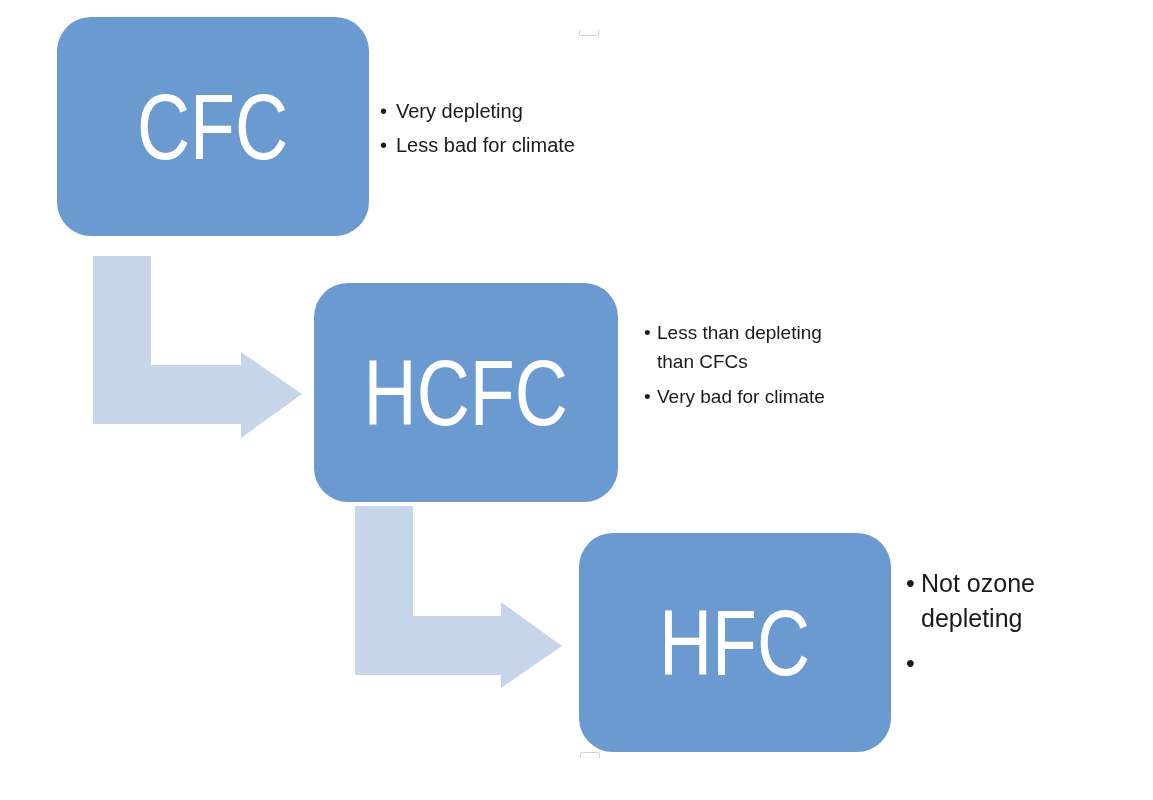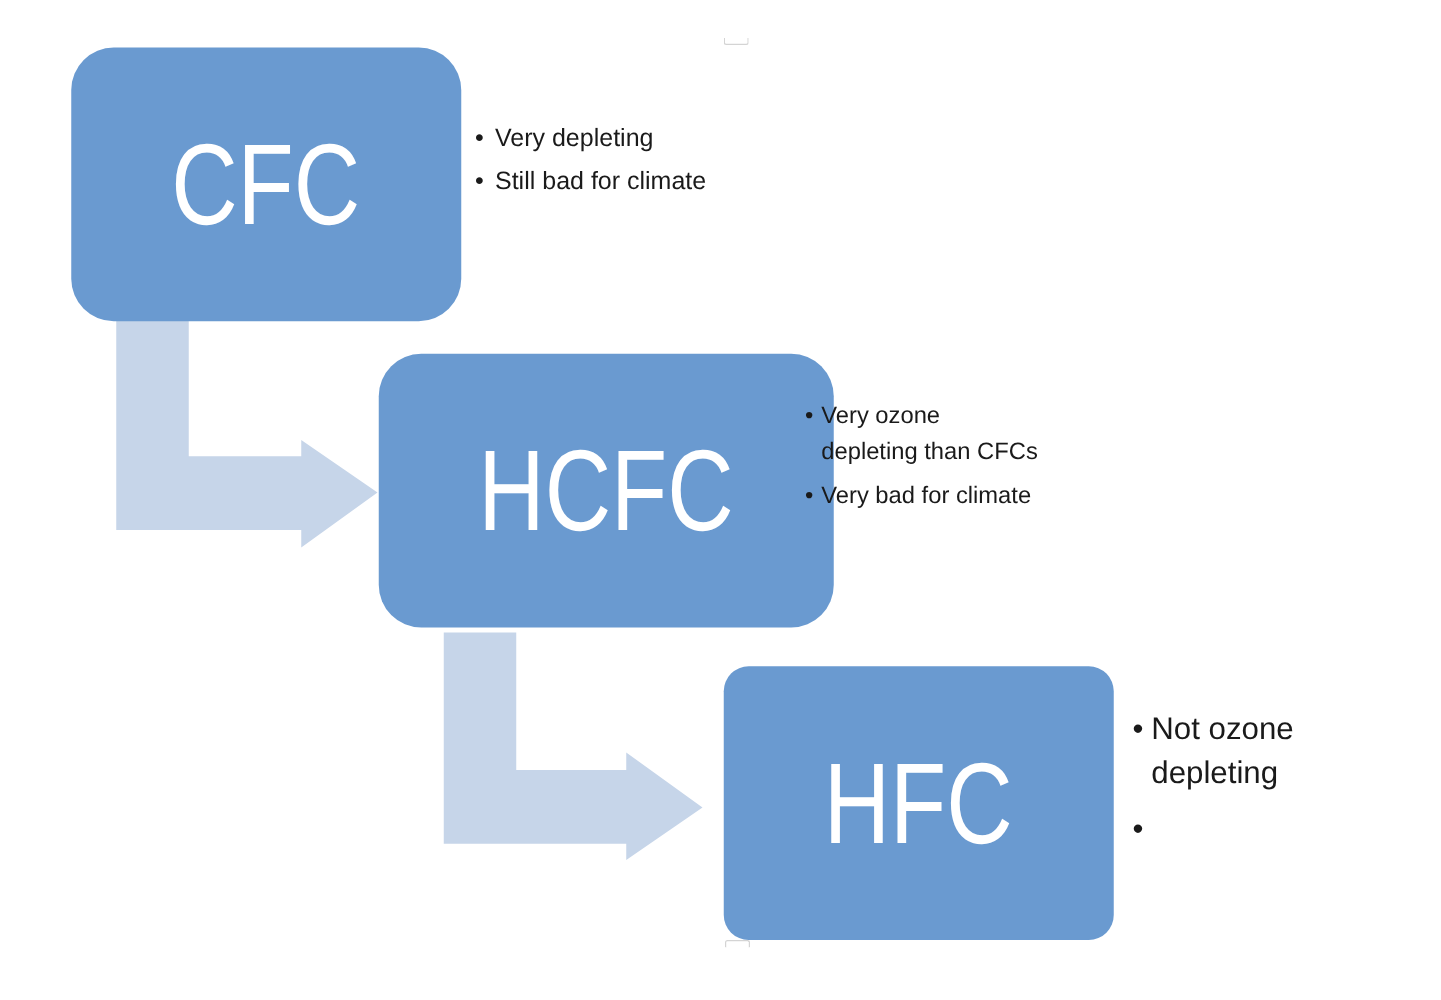--- a/index.html
+++ b/index.html
@@ -58,7 +58,7 @@
   <polygon points="355,506 413,506 413,616 501,616 501,602 562,646 501,688 501,675 355,675" fill="#c6d5e9"></polygon>
 </svg>
 
-<div class="box" style="left:57px; top:38px; width:312px; height:219px;">
+<div class="box" style="left:57px; top:17px; width:312px; height:219px;">
   <span class="box-label">CFC</span>
 </div>
 <ul class="notes notes-cfc">

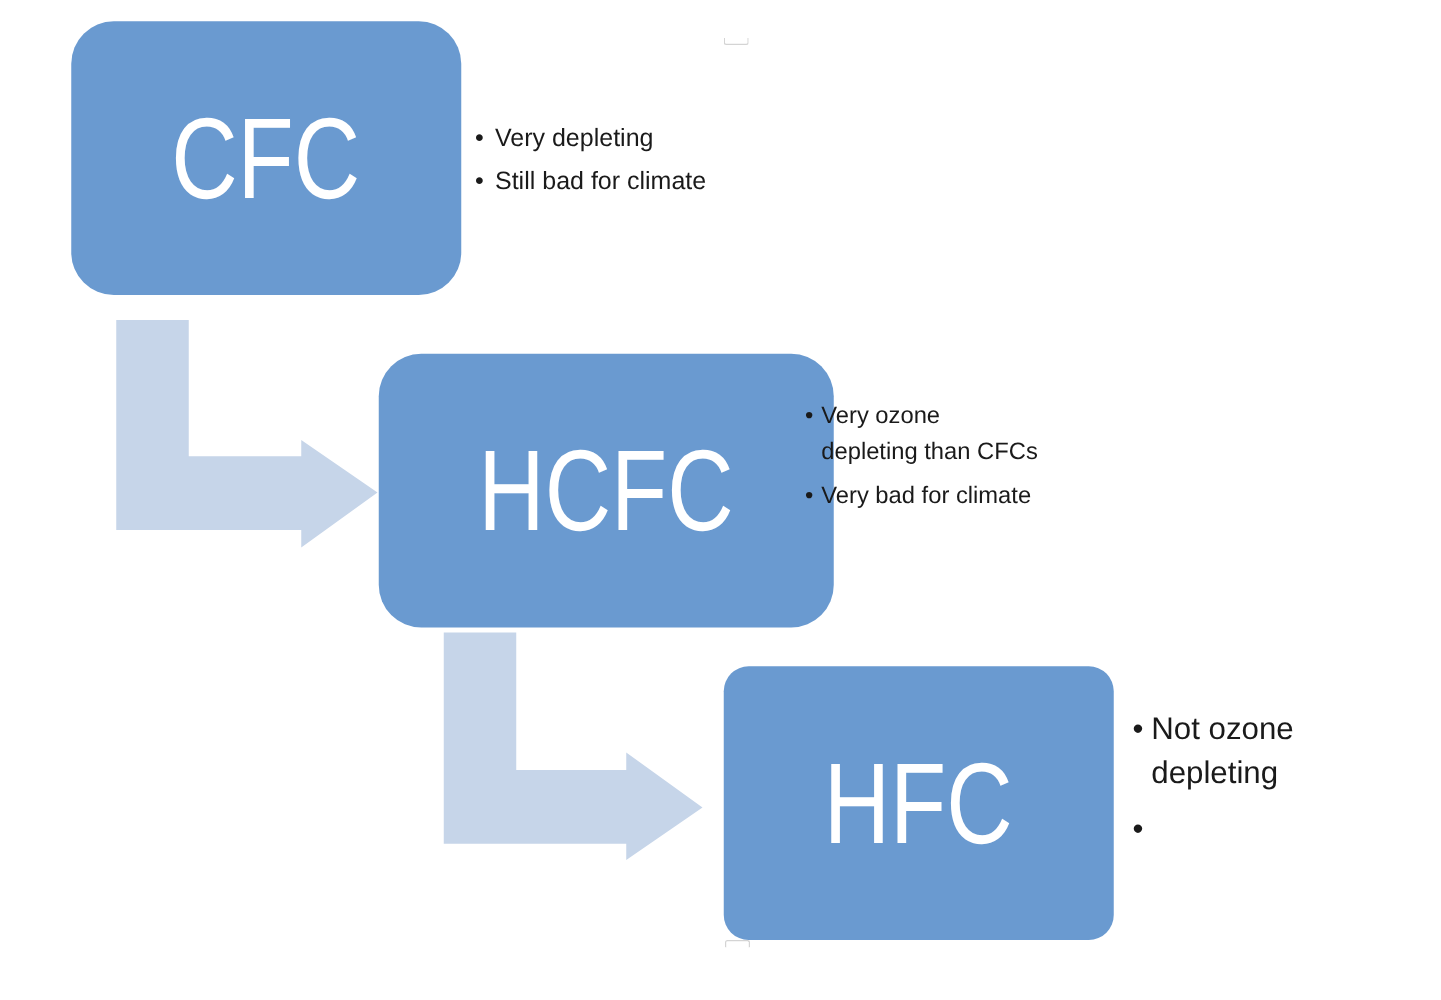--- a/index.html
+++ b/index.html
@@ -68,7 +68,7 @@
   </li>
   <li>
     <span class="bullet">•</span>
-    <span>Still bad for climate</span>
+    <span>Less bad for climate</span>
   </li>
 </ul>
 

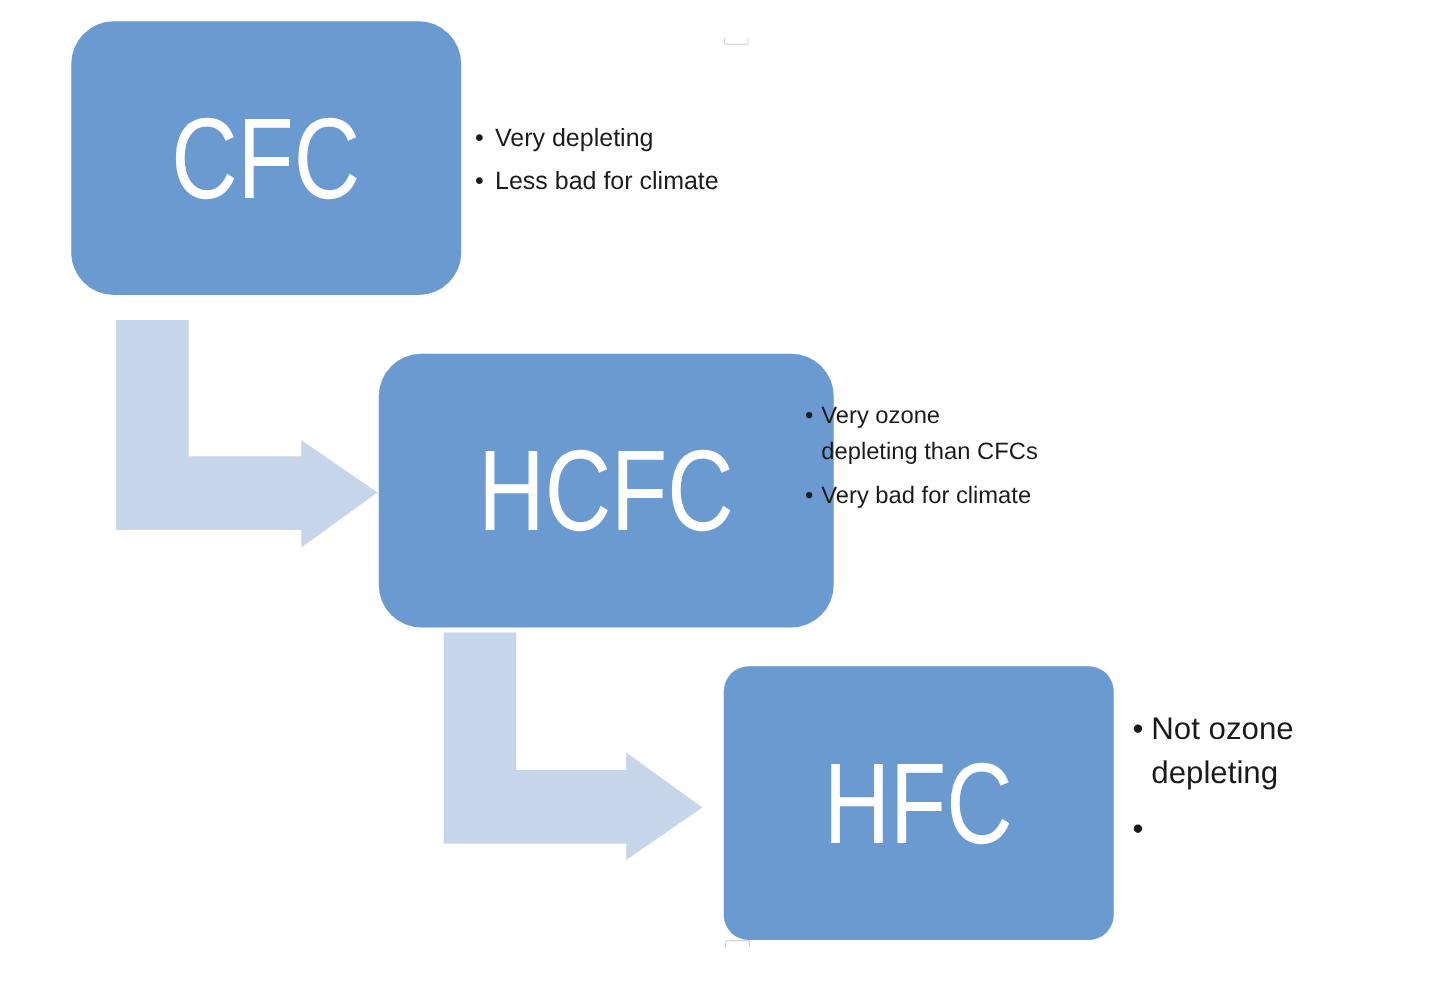--- a/index.html
+++ b/index.html
@@ -78,7 +78,7 @@
 <ul class="notes notes-hcfc">
   <li>
     <span class="bullet">•</span>
-    <span>Very ozone depleting than CFCs</span>
+    <span>Less than depleting than CFCs</span>
   </li>
   <li>
     <span class="bullet">•</span>

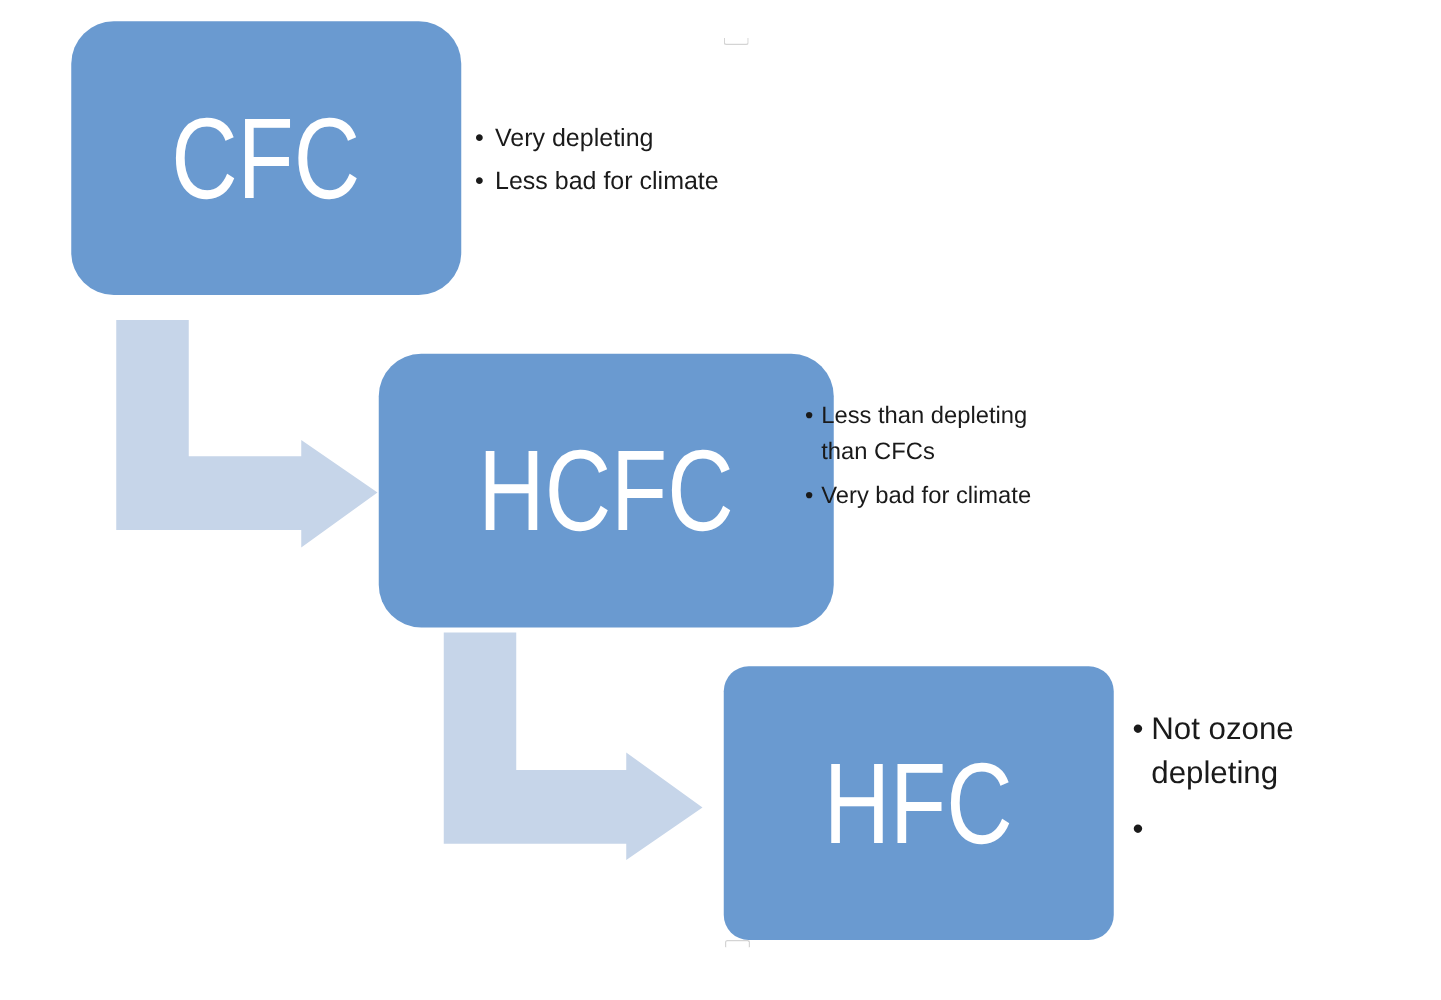--- a/index.html
+++ b/index.html
@@ -72,7 +72,7 @@
   </li>
 </ul>
 
-<div class="box" style="left:303px; top:283px; width:364px; height:219px;">
+<div class="box" style="left:314px; top:283px; width:304px; height:219px;">
   <span class="box-label">HCFC</span>
 </div>
 <ul class="notes notes-hcfc">

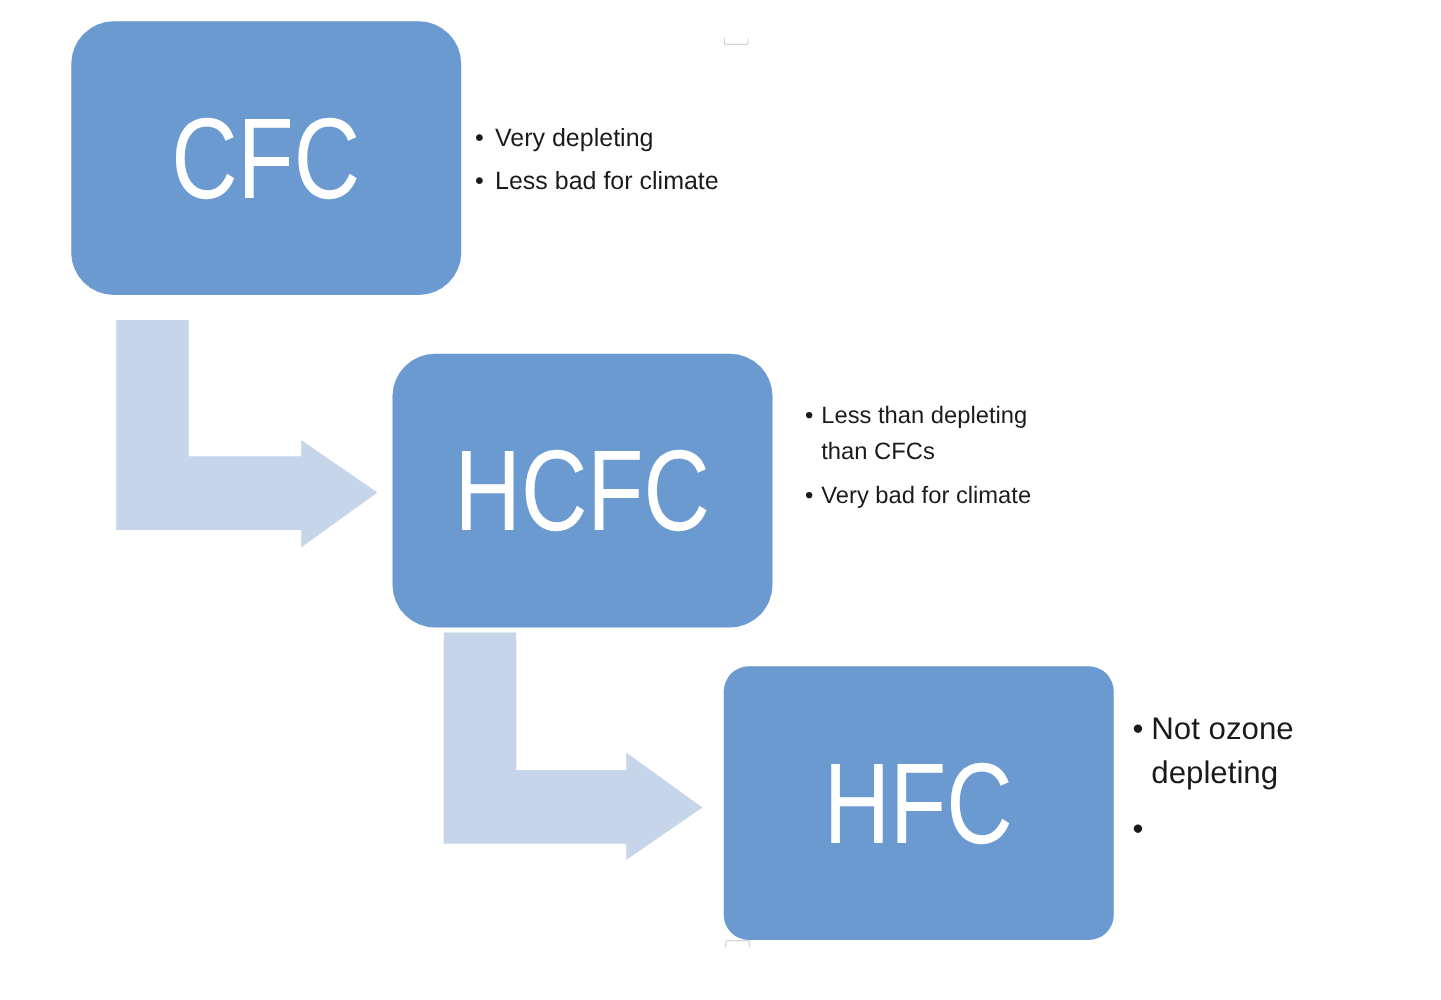--- a/index.html
+++ b/index.html
@@ -86,7 +86,7 @@
   </li>
 </ul>
 
-<div class="box" style="left:579px; top:533px; width:312px; height:219px;border-radius:20px;">
+<div class="box" style="left:579px; top:533px; width:312px; height:219px;">
   <span class="box-label">HFC</span>
 </div>
 <ul class="notes notes-hfc">

